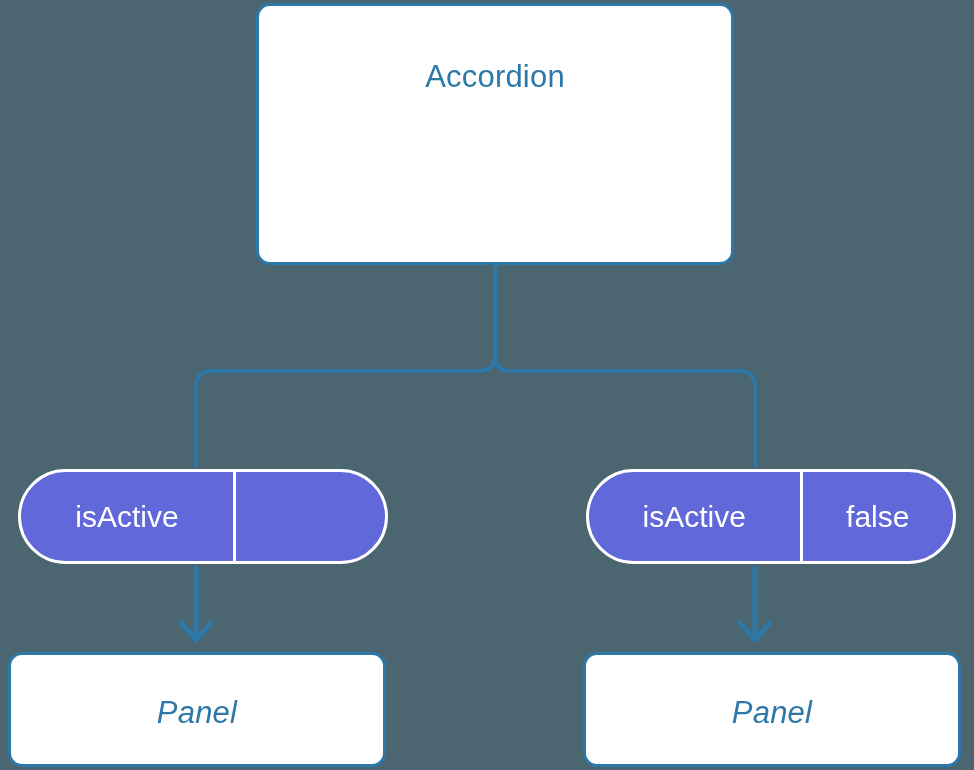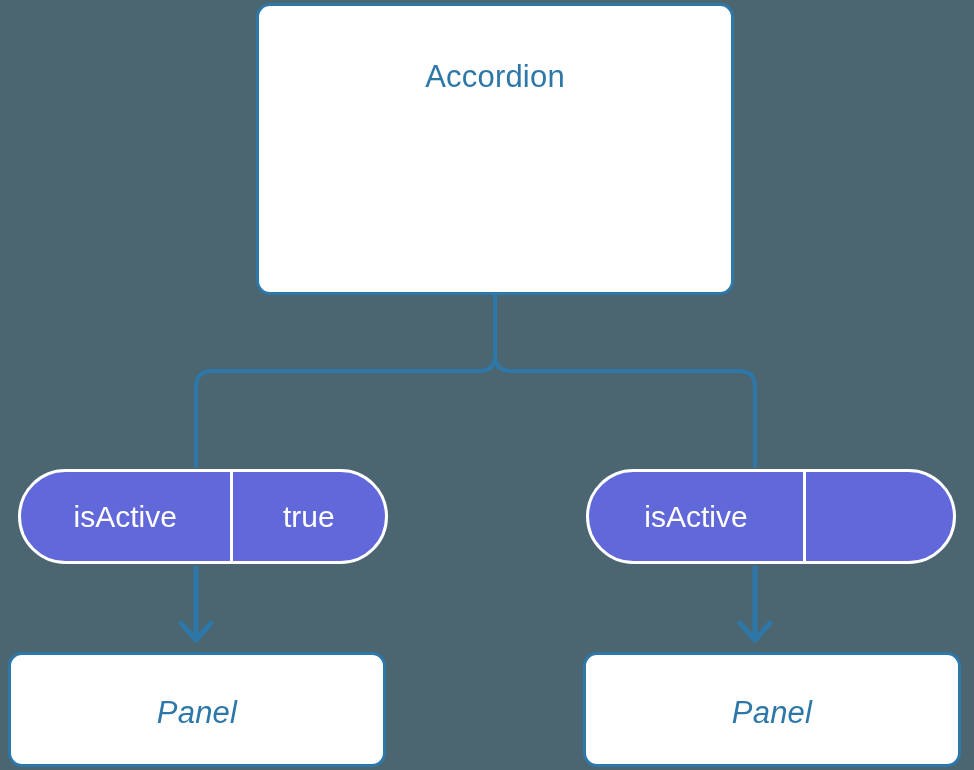--- a/index.html
+++ b/index.html
@@ -42,7 +42,7 @@
     left: 256px;
     top: 3px;
     width: 478px;
-    height: 292px;
+    height: 262px;
   }
   .card-title {
     color: #2d78a9;

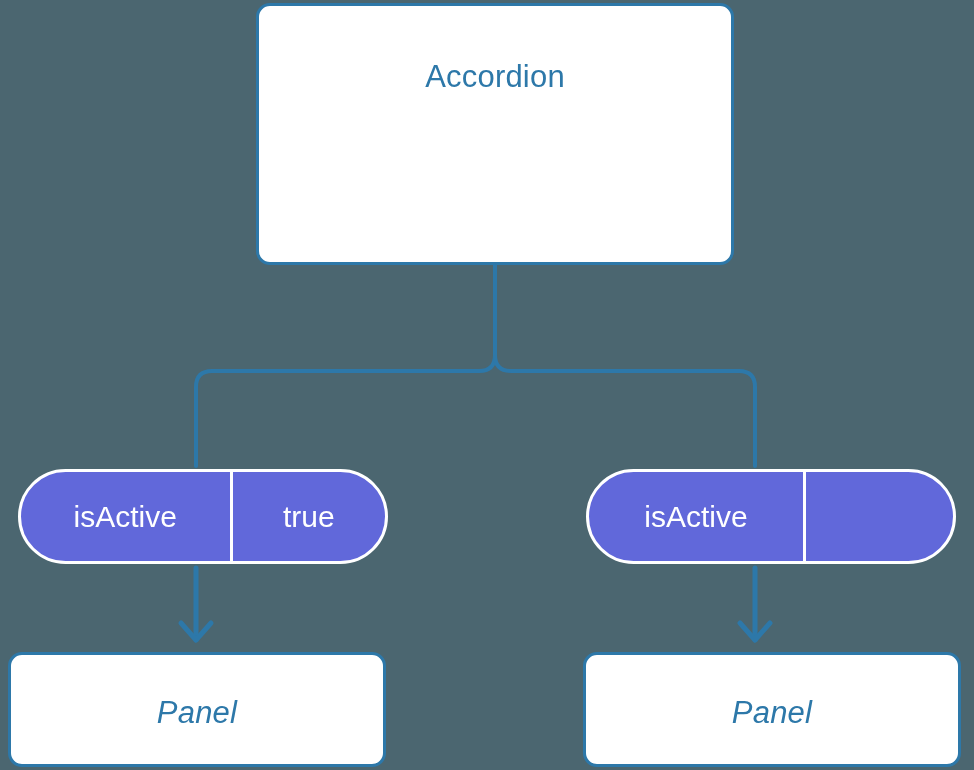--- a/index.html
+++ b/index.html
@@ -181,7 +181,6 @@
 
   <div class="pill filled" id="pill-left">
     <div class="pill-key">isActive</div>
-    <div class="pill-val">true</div>
   </div>
 
   <div class="pill filled" id="pill-right">

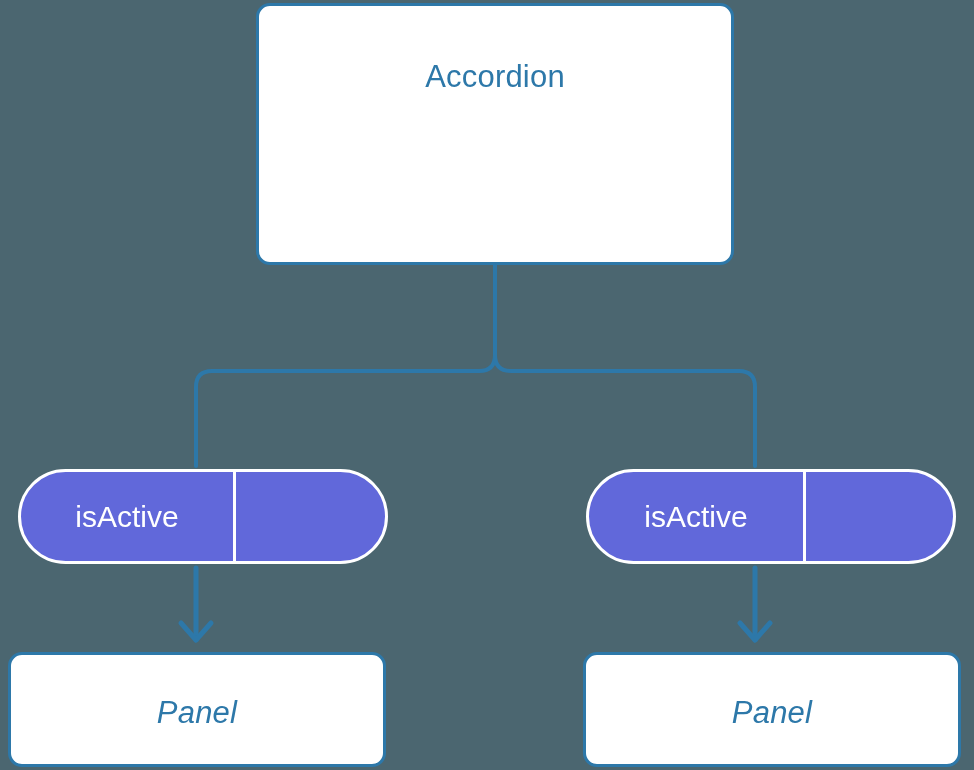--- a/index.html
+++ b/index.html
@@ -185,6 +185,7 @@
 
   <div class="pill filled" id="pill-right">
     <div class="pill-key">isActive</div>
+    <div class="pill-val">false</div>
   </div>
 
   <div class="card panel-card" id="panel-left">

